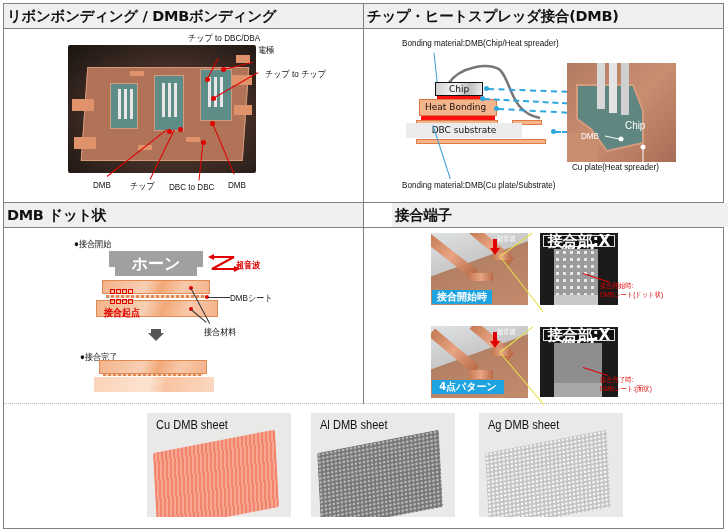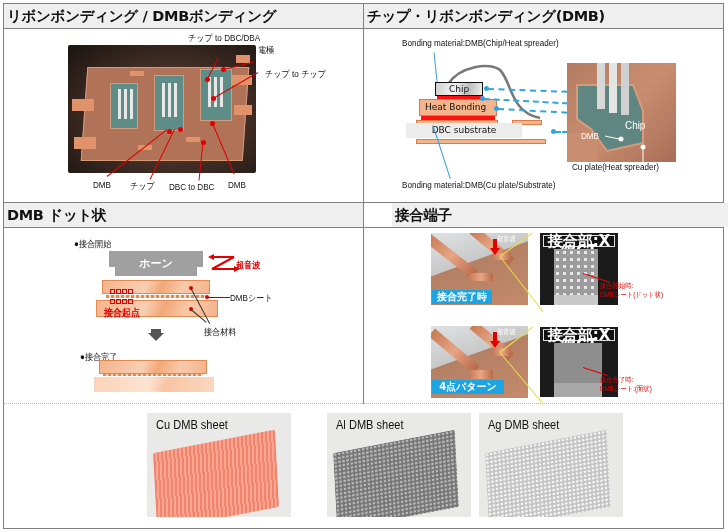--- a/index.html
+++ b/index.html
@@ -77,7 +77,7 @@
 <div class="dotline"></div>
 
 <div class="hdr" style="left:4px;top:4px;width:359px;">リボンボンディング / DMBボンディング</div>
-<div class="hdr" style="left:364px;top:4px;width:359px;">チップ・リボンボンディング(DMB)</div>
+<div class="hdr" style="left:364px;top:4px;width:359px;">チップ・ヒートスプレッダ接合(DMB)</div>
 <div class="hdr" style="left:4px;top:203px;width:359px;">DMB ドット状</div>
 <div class="hdr" style="left:364px;top:203px;width:359px;margin-left:28px;">接合端子</div>
 

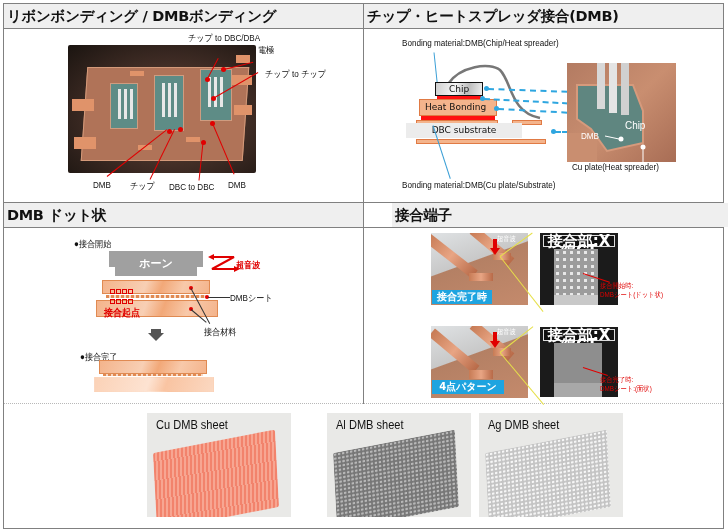--- a/index.html
+++ b/index.html
@@ -45,7 +45,7 @@
   
   .horn-top { position: absolute; left: 109px; top: 251px; width: 94px; height: 16px; background: #a0a0a0; }
   .horn-bot { position: absolute; left: 115px; top: 263px; width: 82px; height: 13px; background: #a0a0a0; }
-  .horn-text { position: absolute; left: 109px; top: 251px; width: 94px; height: 25px; color: #fff; font-size: 11px; text-align: center; line-height: 25px; font-weight: bold; }
+  .horn-text { position: absolute; left: 109px; top: 251px; width: 94px; height: 25px; color: #fff; font-size: 16px; text-align: center; line-height: 25px; font-weight: bold; }
   .plate { position: absolute; background: linear-gradient(110deg,#f4b48c 0%,#f8cfb4 40%,#f2a878 55%,#f8c9aa 75%,#f4b48c 100%); border: 1px solid #e08a52; }
   .plate.faint { border-color: transparent; background: linear-gradient(110deg,#fbd2b7,#fde3d2 45%,#f9c4a2 60%,#fbd8c1); }
   .sheet { position: absolute; height: 3px; background: repeating-linear-gradient(90deg,#e08a52 0 3px,#f8d8c4 3px 5px); }

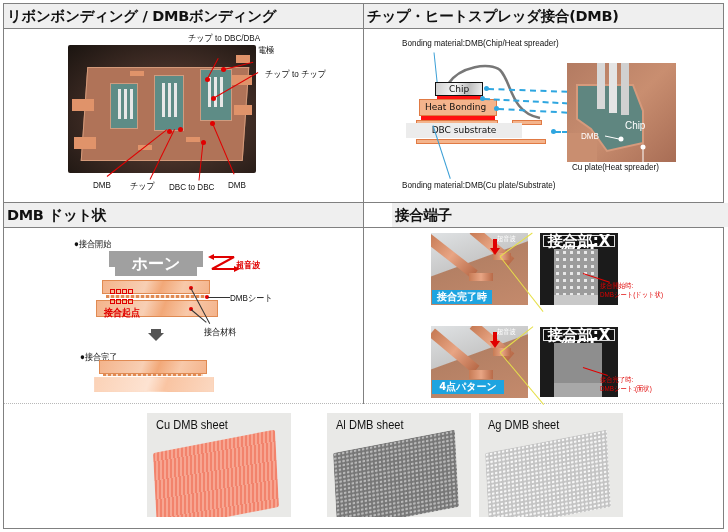--- a/index.html
+++ b/index.html
@@ -227,7 +227,7 @@
       <polygon points="0,9 10,9 5,16" fill="#e00000"></polygon>
     </svg>
 </div>
-<div class="tagblue" style="left:432px;top:290px;">接合完了時</div>
+<div class="tagblue" style="left:432px;top:290px;">接合開始時</div>
 <div class="yline" style="left:500px;top:256px;width:40px;transform:rotate(-36deg);"></div>
 <div class="yline" style="left:500px;top:256px;width:70px;transform:rotate(52deg);"></div>
 

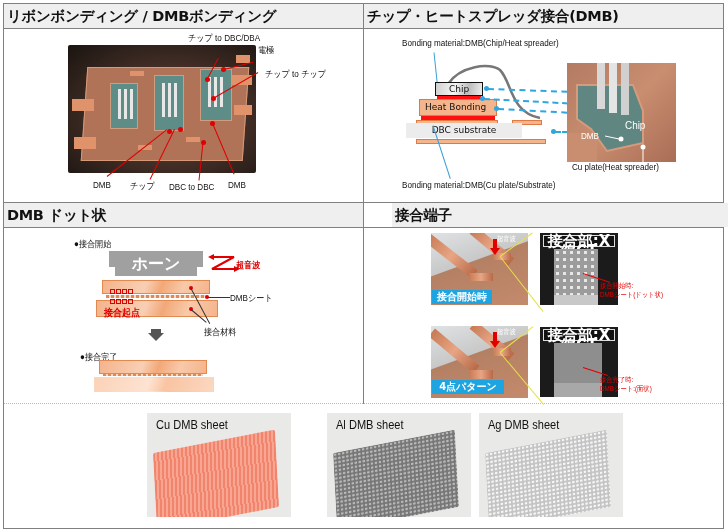--- a/index.html
+++ b/index.html
@@ -268,7 +268,7 @@
   <div class="s" style="background:repeating-linear-gradient(90deg,#f2836c 0 2px,#f7a692 2px 4px);"></div>
   <div class="cap">Cu DMB sheet</div>
 </div>
-<div class="sheetphoto" style="left:327px;">
+<div class="sheetphoto" style="left:311px;">
   <div class="s" style="background:radial-gradient(circle,#b8b8b8 1px,#777 1.6px) 0 0/4px 4px;"></div>
   <div class="cap">Al DMB sheet</div>
 </div>

